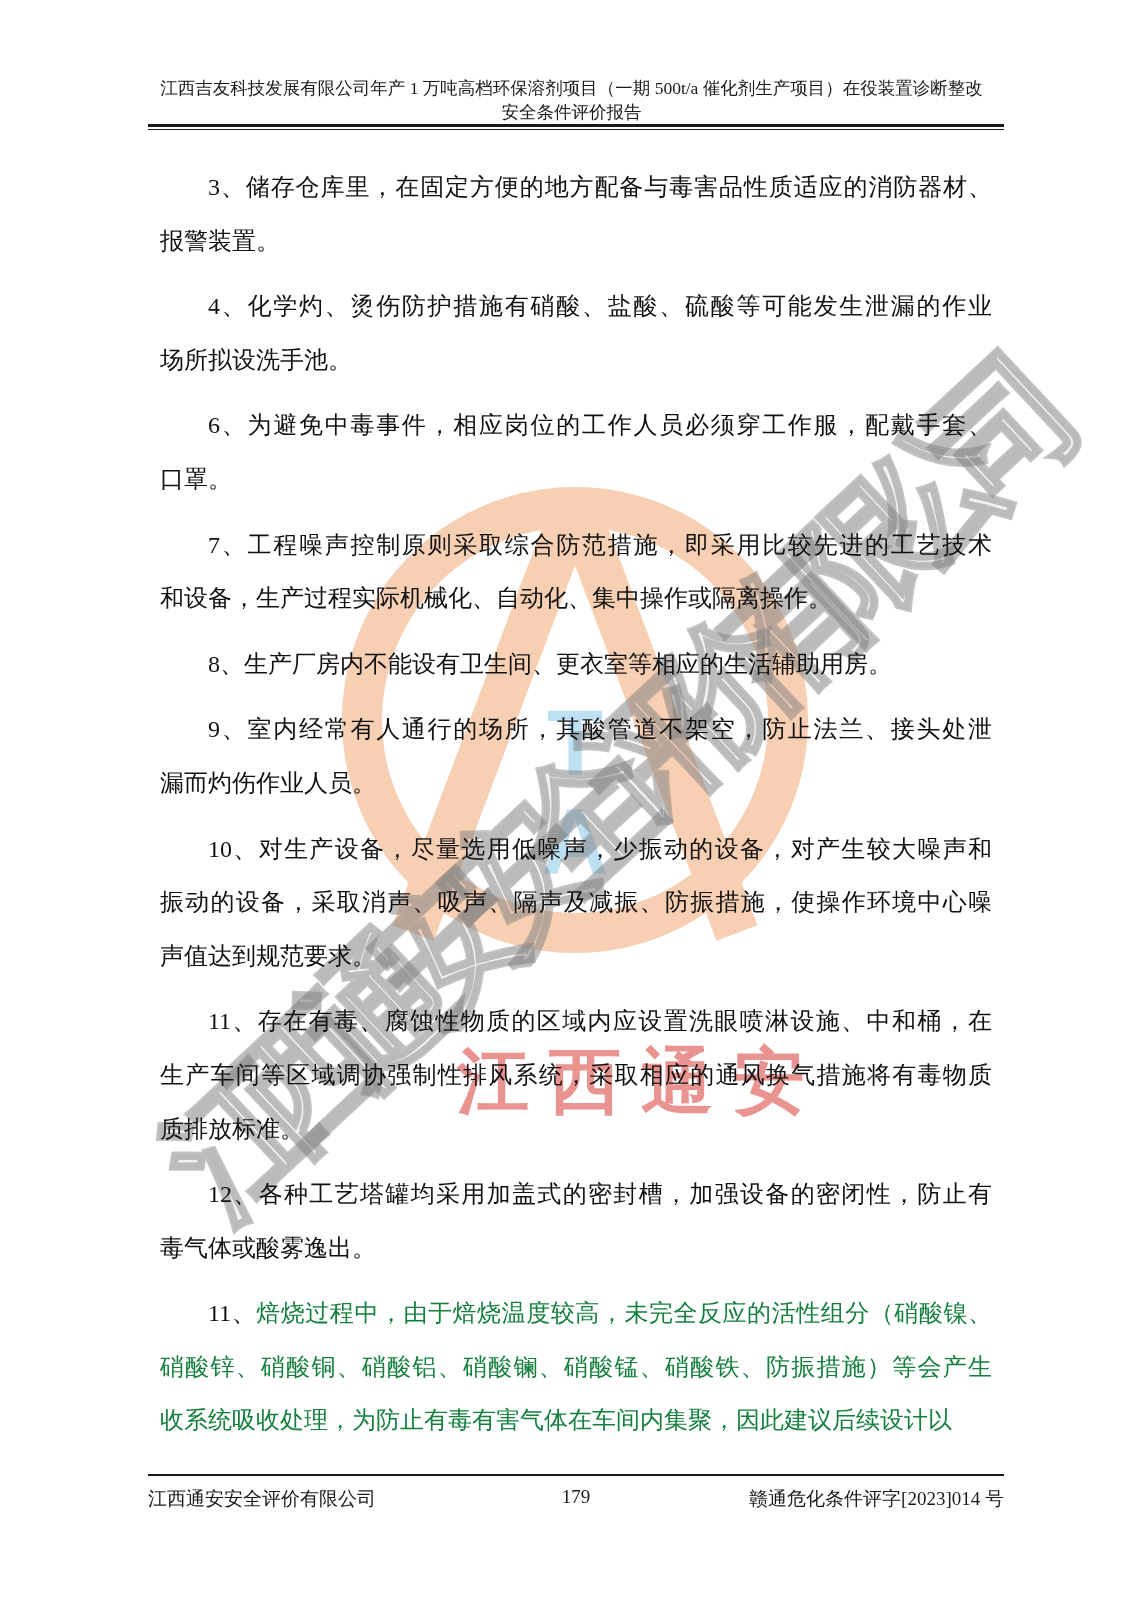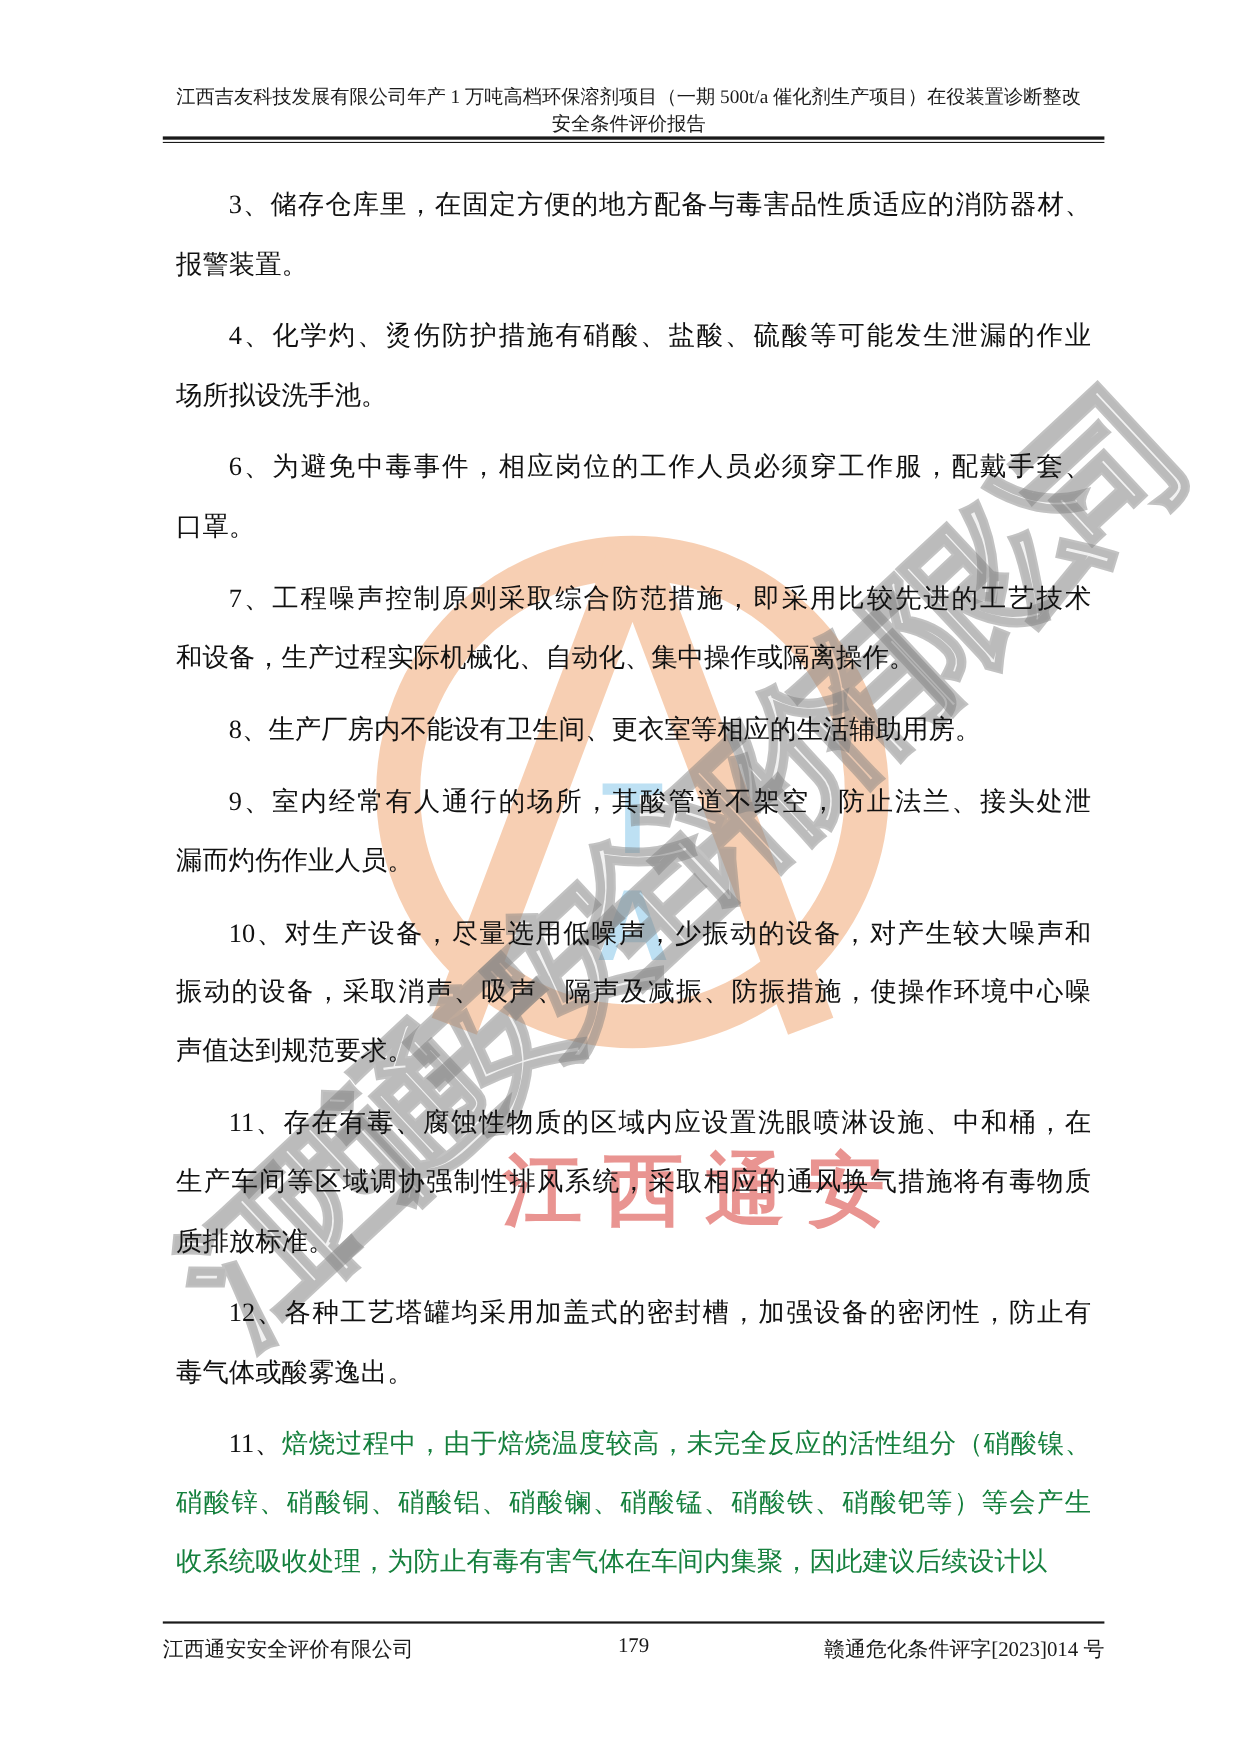--- a/index.html
+++ b/index.html
@@ -116,7 +116,7 @@
       </div>
       <div class="para">
         <div class="line first full"><span>11、</span><span class="red">焙烧过程中，由于焙烧温度较高，未完全反应的活性组分（硝酸镍、</span></div>
-        <div class="line full"><span class="red">硝酸锌、硝酸铜、硝酸铝、硝酸镧、硝酸锰、硝酸铁、硝酸钯等）等会产生</span></div>
+        <div class="line full"><span class="red">硝酸锌、硝酸铜、硝酸铝、硝酸镧、硝酸锰、硝酸铁、防振措施）等会产生</span></div>
         <div class="line"><span class="red">收系统吸收处理，为防止有毒有害气体在车间内集聚，因此建议后续设计以</span></div>
       </div>
     </div>

